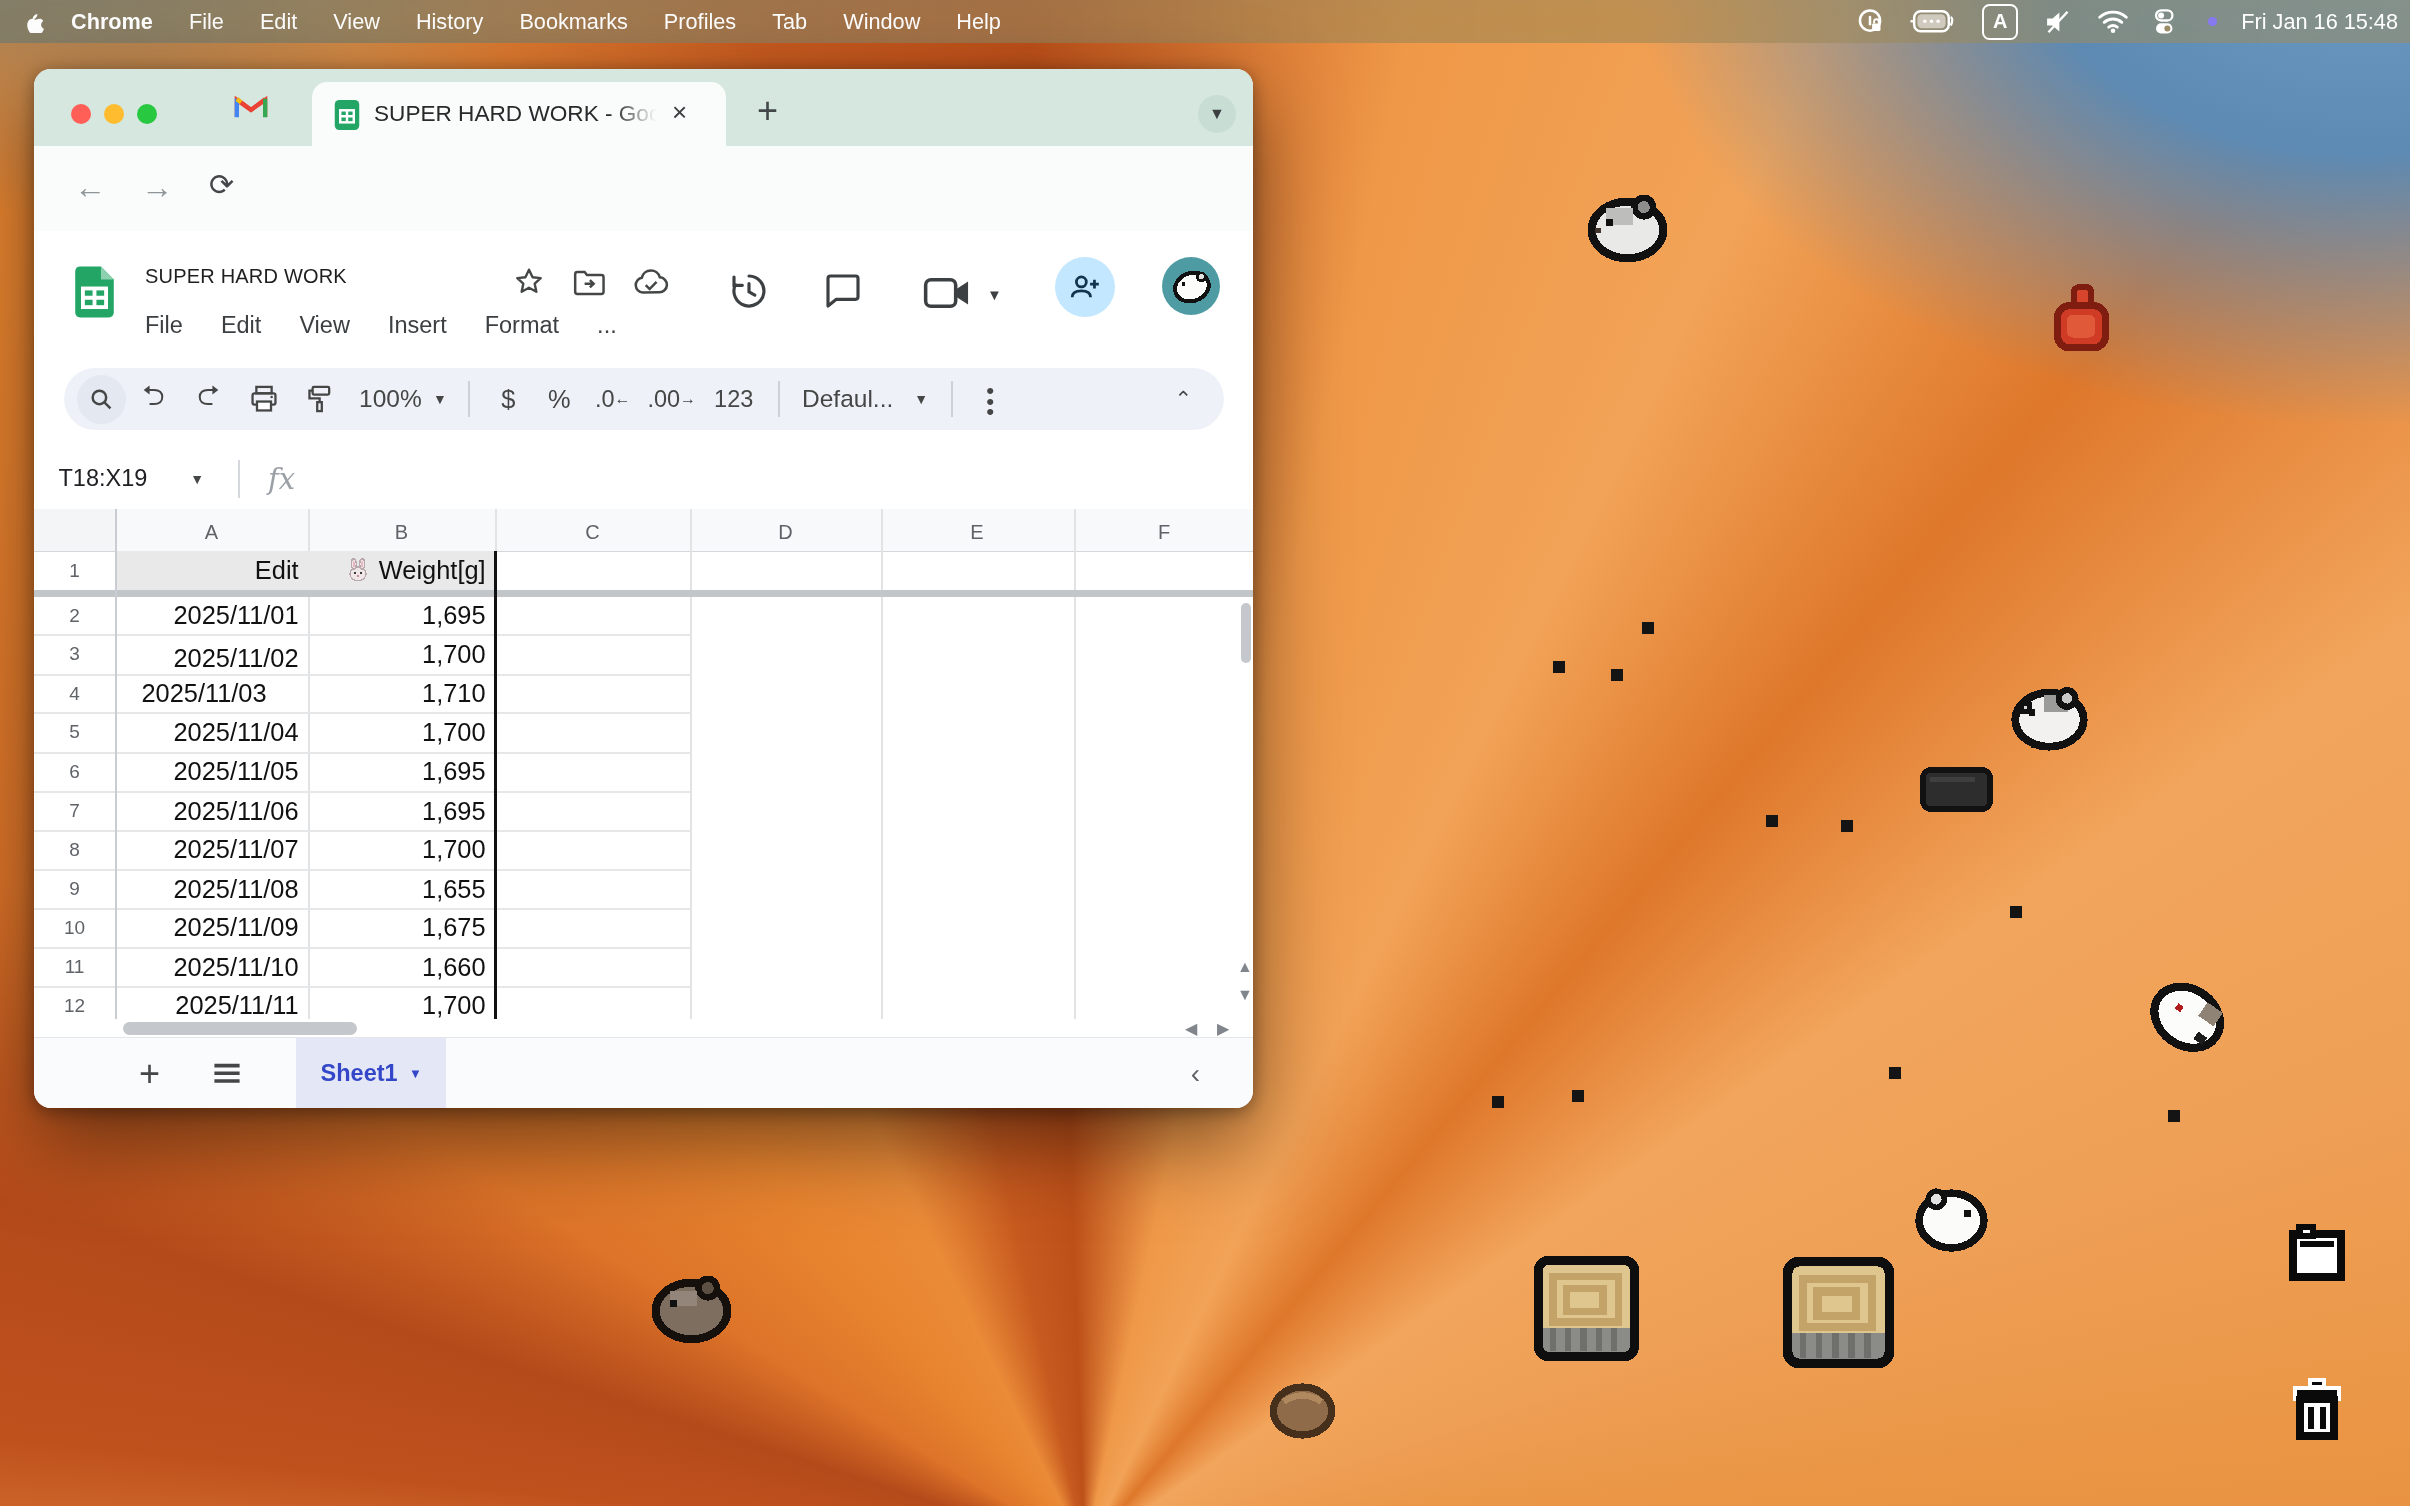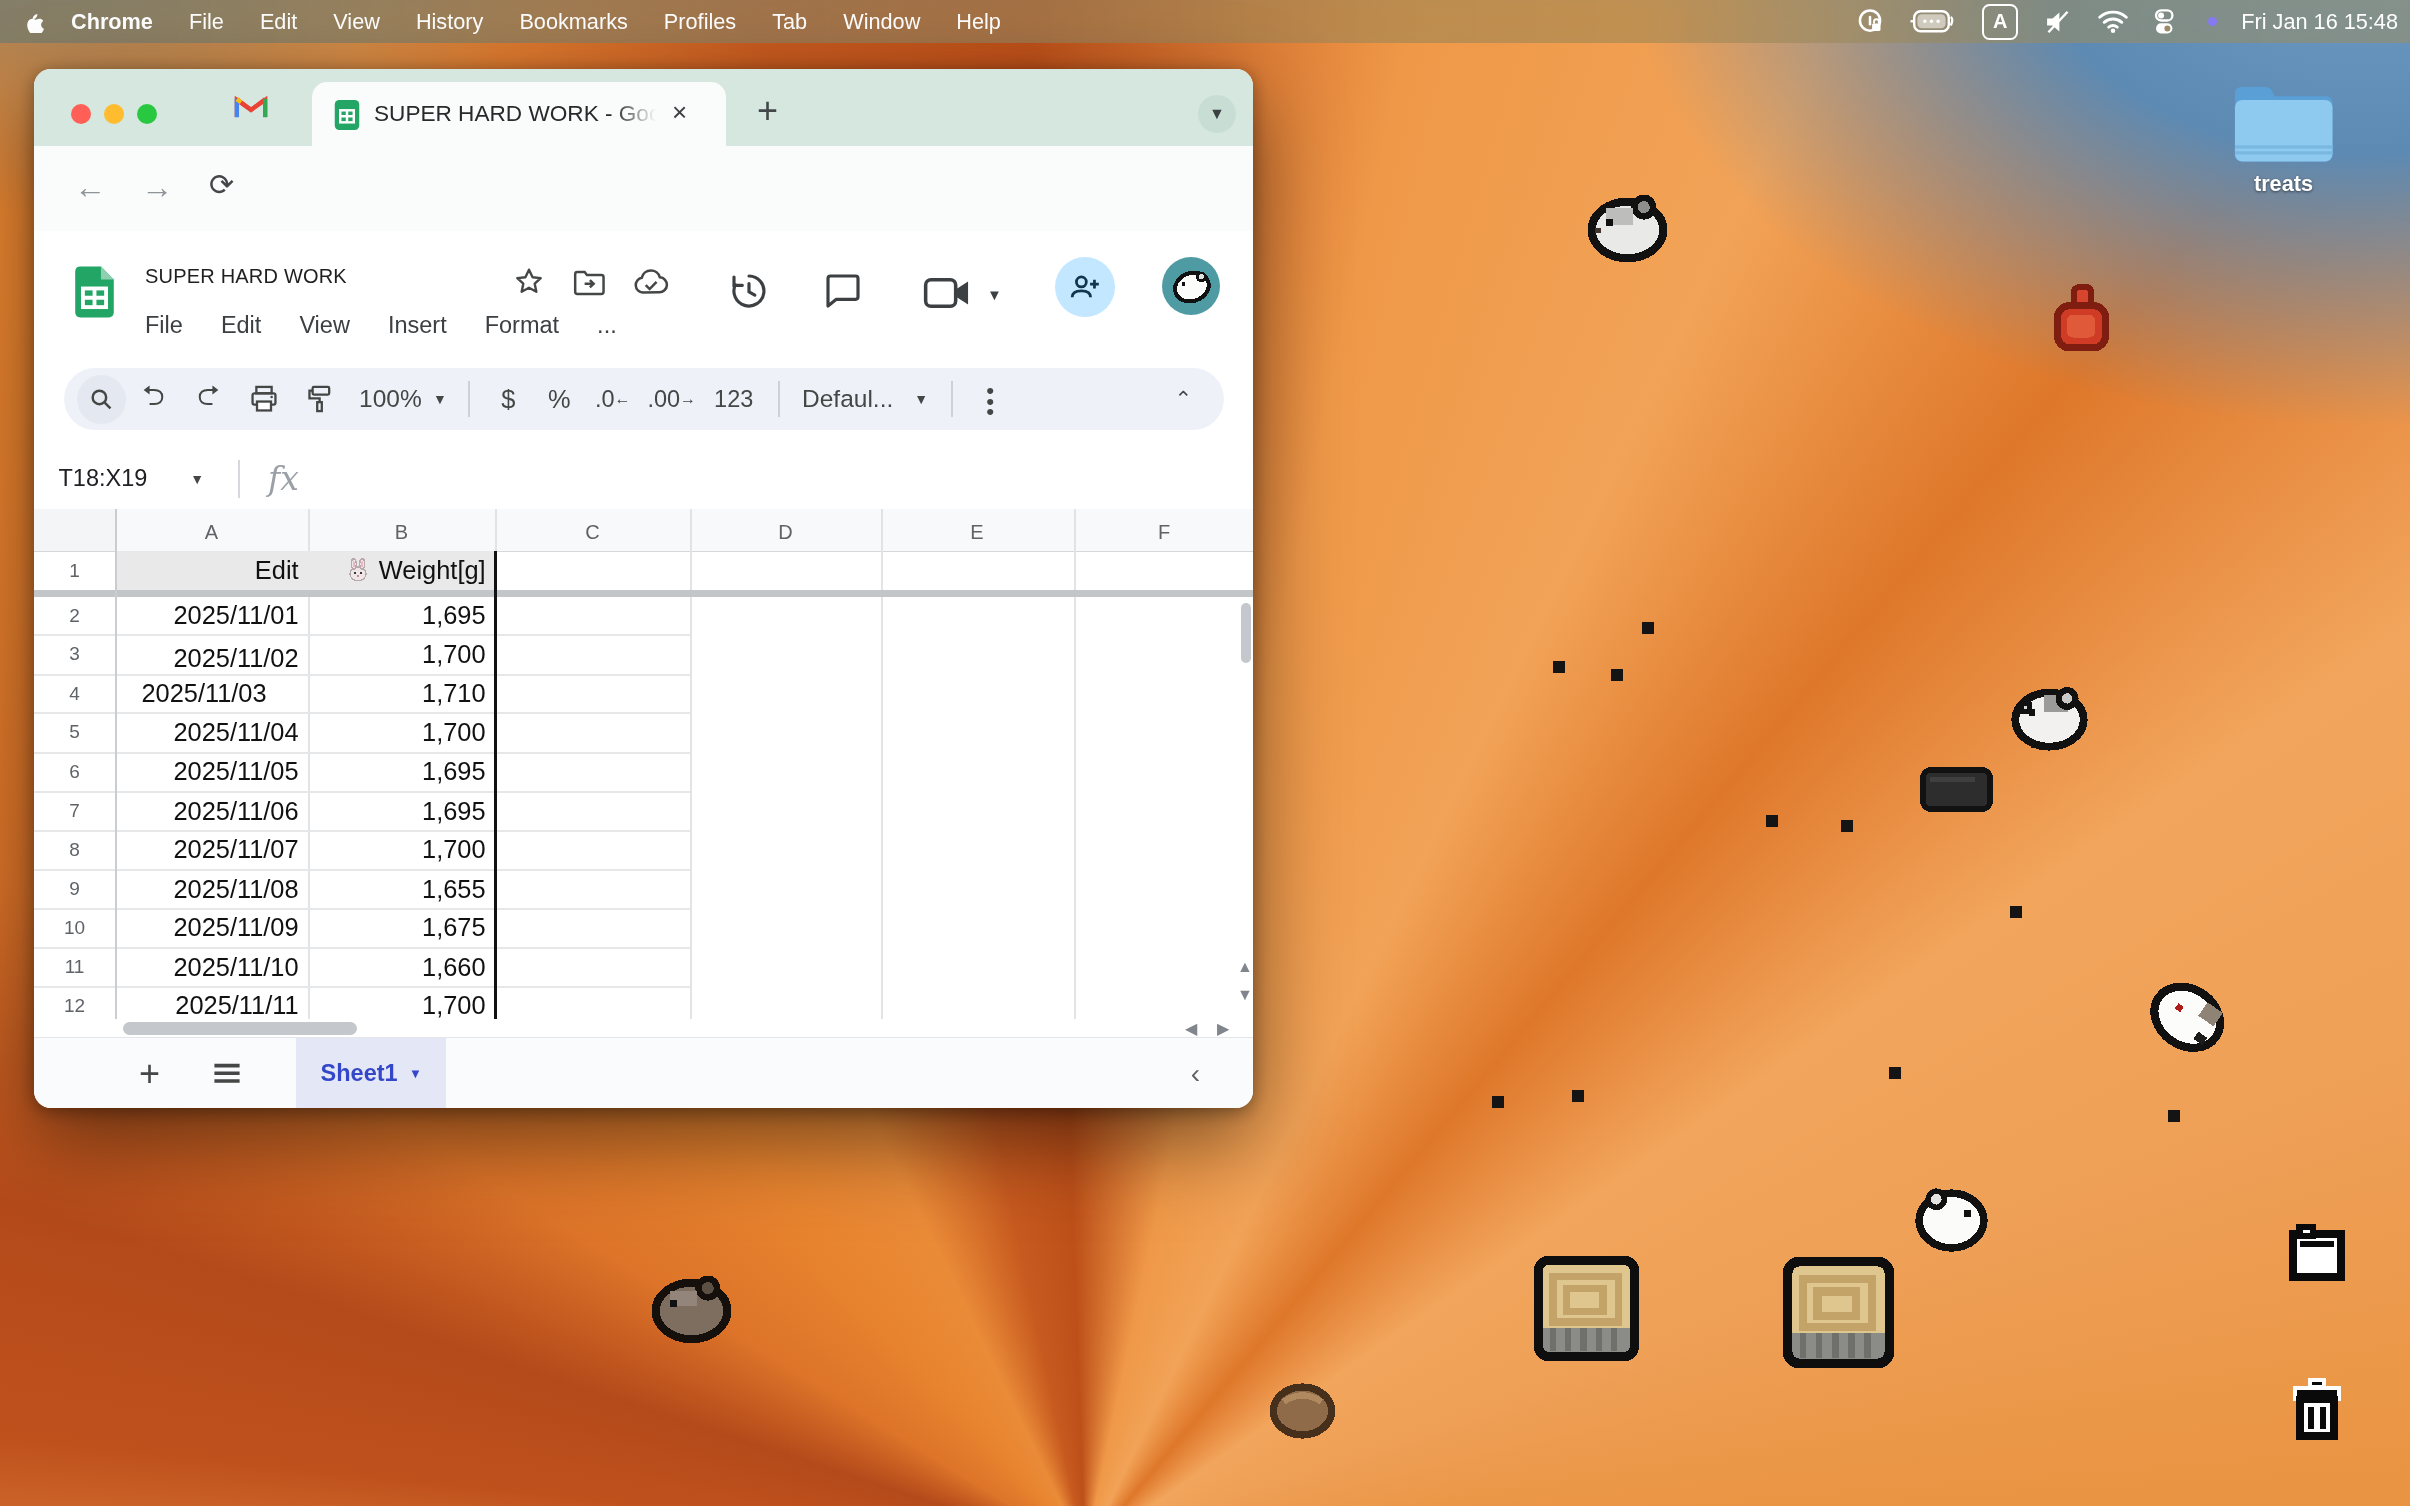--- a/index.html
+++ b/index.html
@@ -180,15 +180,6 @@
     <path d="M4.4 5.4 v4.2 M6.6 5.4 v4.2" stroke="#0a0a0a" stroke-width="1.1"></path>
   </svg>
 
-  <div class="abs" style="left:2215px;top:77px;width:137px">
-    <svg width="111" height="94" viewBox="0 0 24 20" style="display:block;margin:0 auto">
-      <path d="M1.5 3.5 q0-1.5 1.5-1.5 h5 q1.2 0 1.6 1 l.5 1 h11 q1.5 0 1.5 1.5 v11 q0 1.6-1.6 1.6 h-18 q-1.5 0-1.5-1.5 z" fill="#5a9fd6"></path>
-      <rect x="1.5" y="4.8" width="21.1" height="13.3" rx="1.6" fill="#8ecaf0"></rect>
-      <rect x="1.5" y="14.6" width="21.1" height="0.7" fill="#7ab8e2"></rect>
-      <rect x="1.5" y="15.9" width="21.1" height="0.7" fill="#7ab8e2"></rect>
-    </svg>
-    <div class="folder-label">treats</div>
-  </div>
 
   <div class="abs menubar">
     <svg width="21" height="24.5" viewBox="0 0 16 19" style="margin:0 9.4px 1.9px 22.6px">

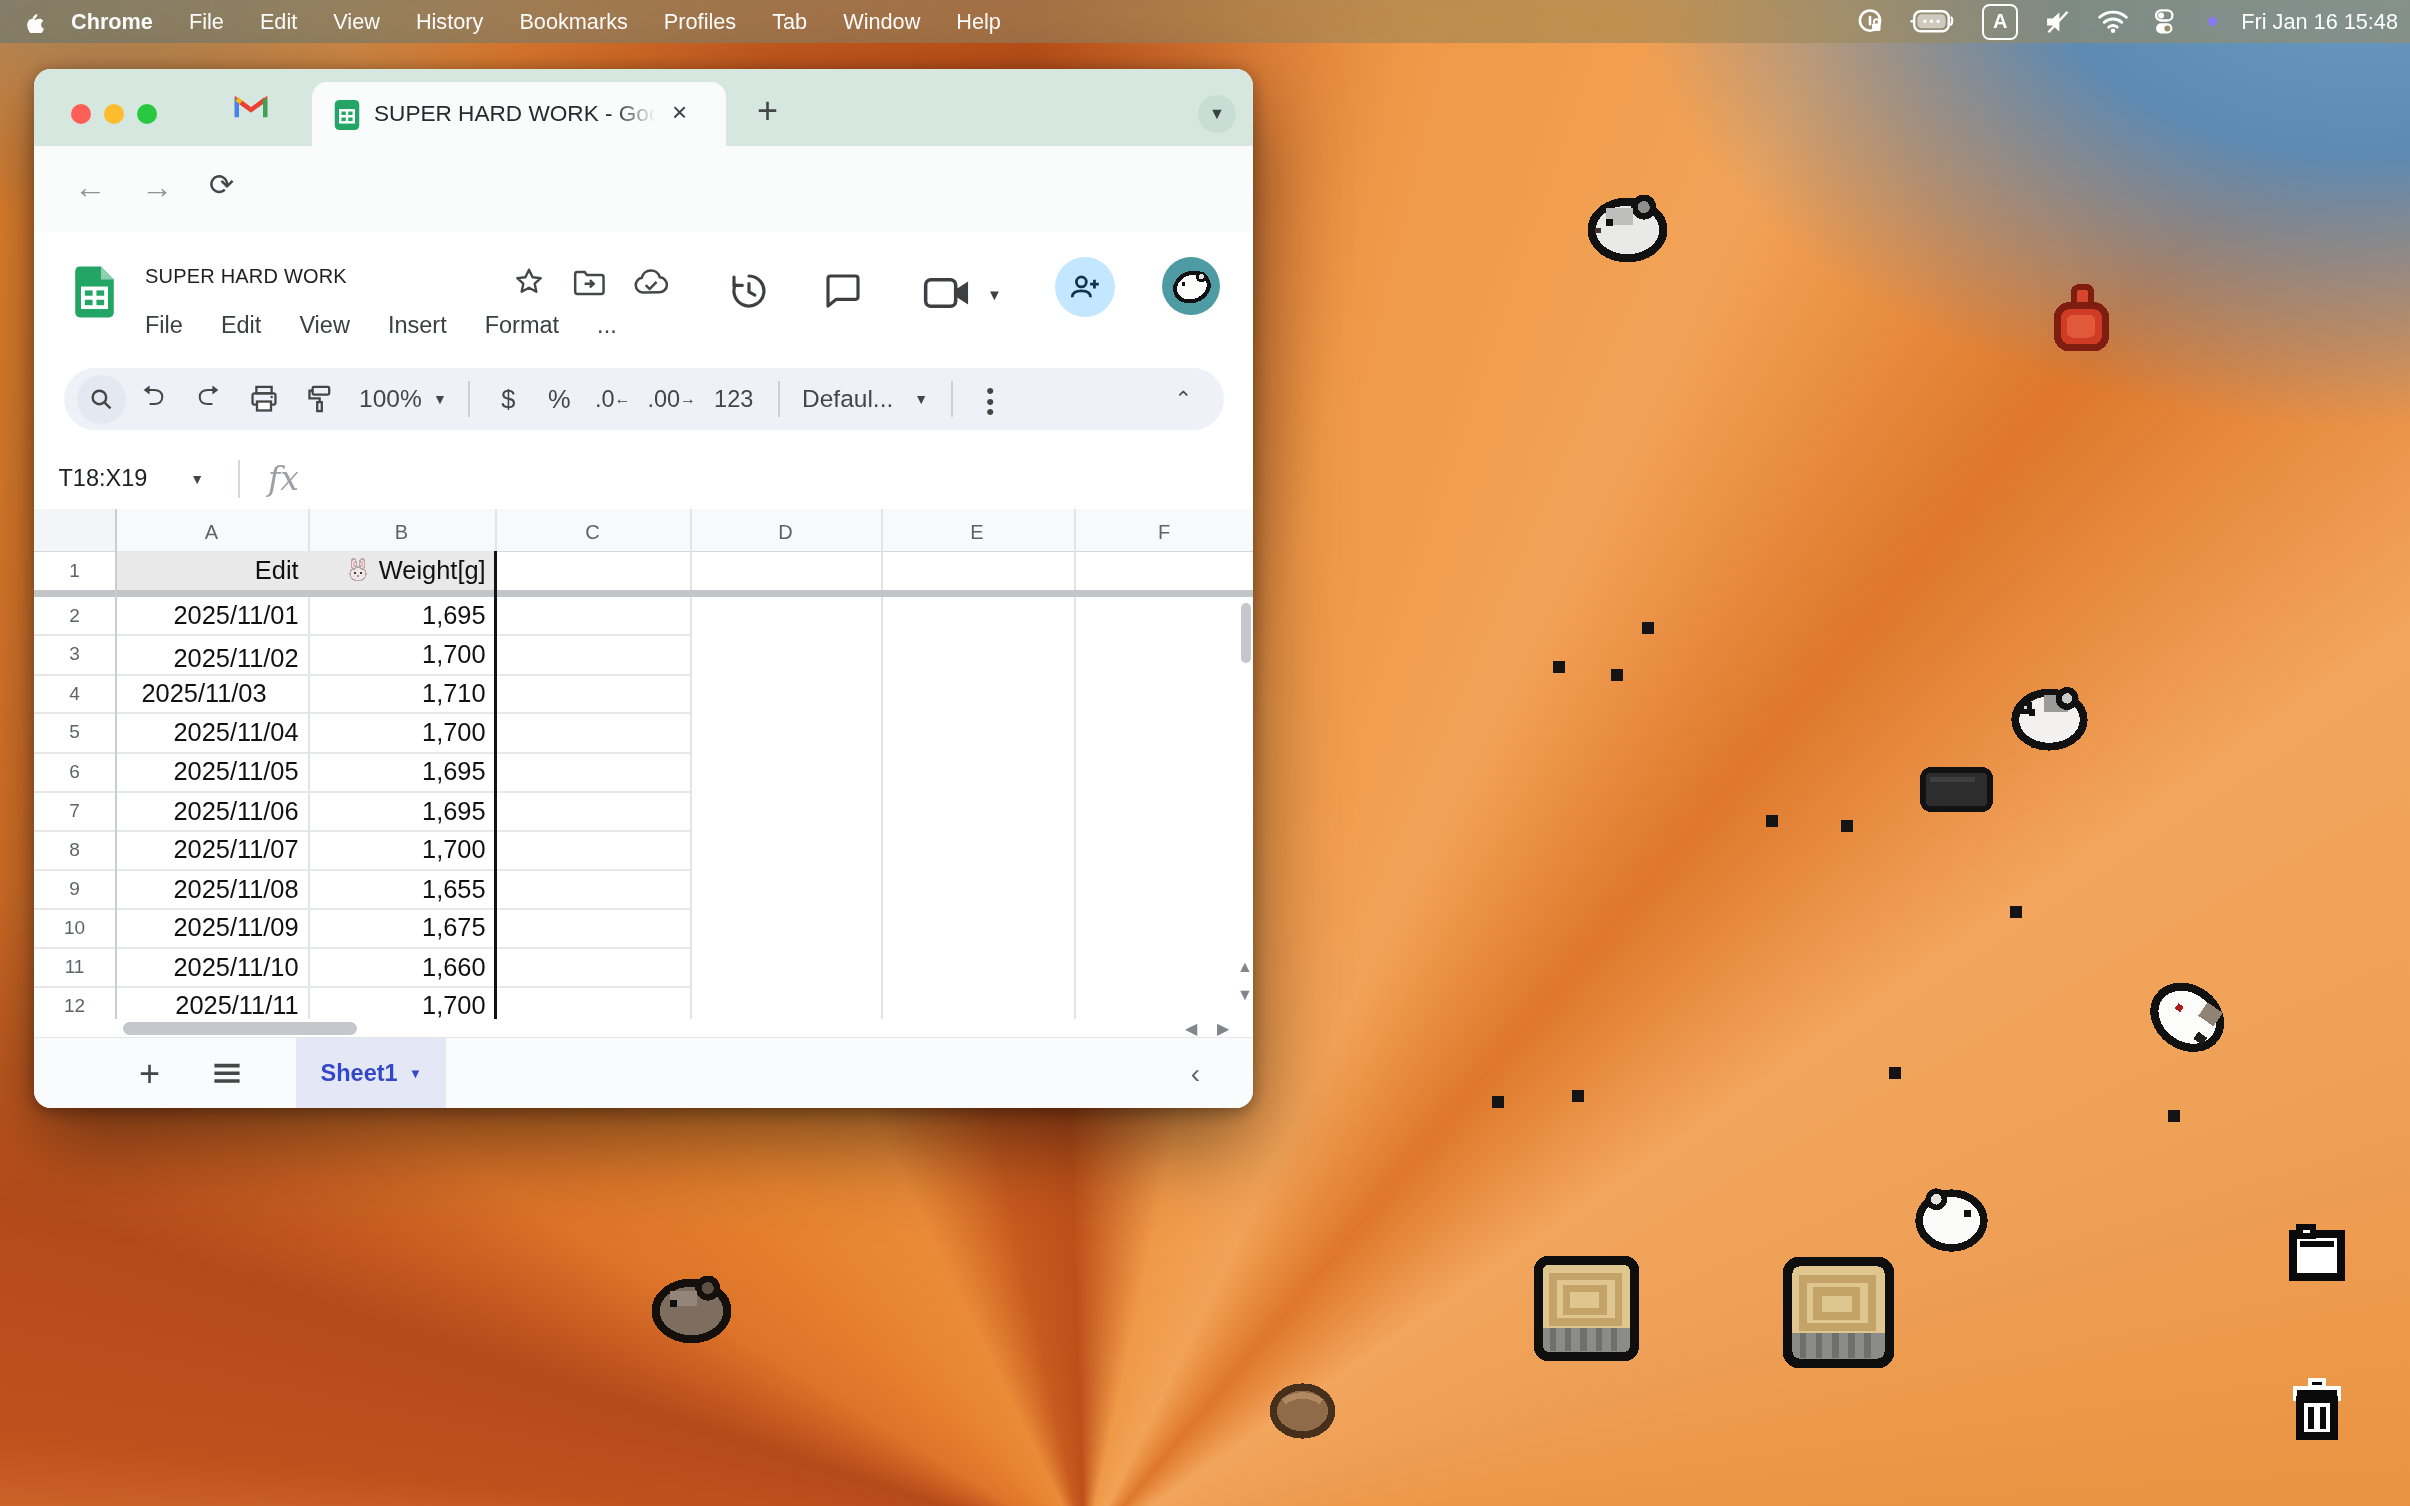--- a/index.html
+++ b/index.html
@@ -435,7 +435,7 @@
       <span style="font-size:23.5px;color:#202124;margin-left:24.5px">T18:X19</span>
       <span style="font-size:14px;color:#444746;margin-left:43px">▼</span>
       <div style="width:1.9px;height:38px;background:#d5d8dc;margin-left:34px"></div>
-      <span style="font-family:'DejaVu Serif',serif;font-style:italic;font-size:33px;color:#9aa0a6;margin-left:28px">fx</span>
+      <span style="font-family:'DejaVu Serif',serif;font-style:italic;font-size:29px;color:#9aa0a6;margin-left:28px">fx</span>
       <div style="flex:1;height:100%"></div>
     </div>
 

